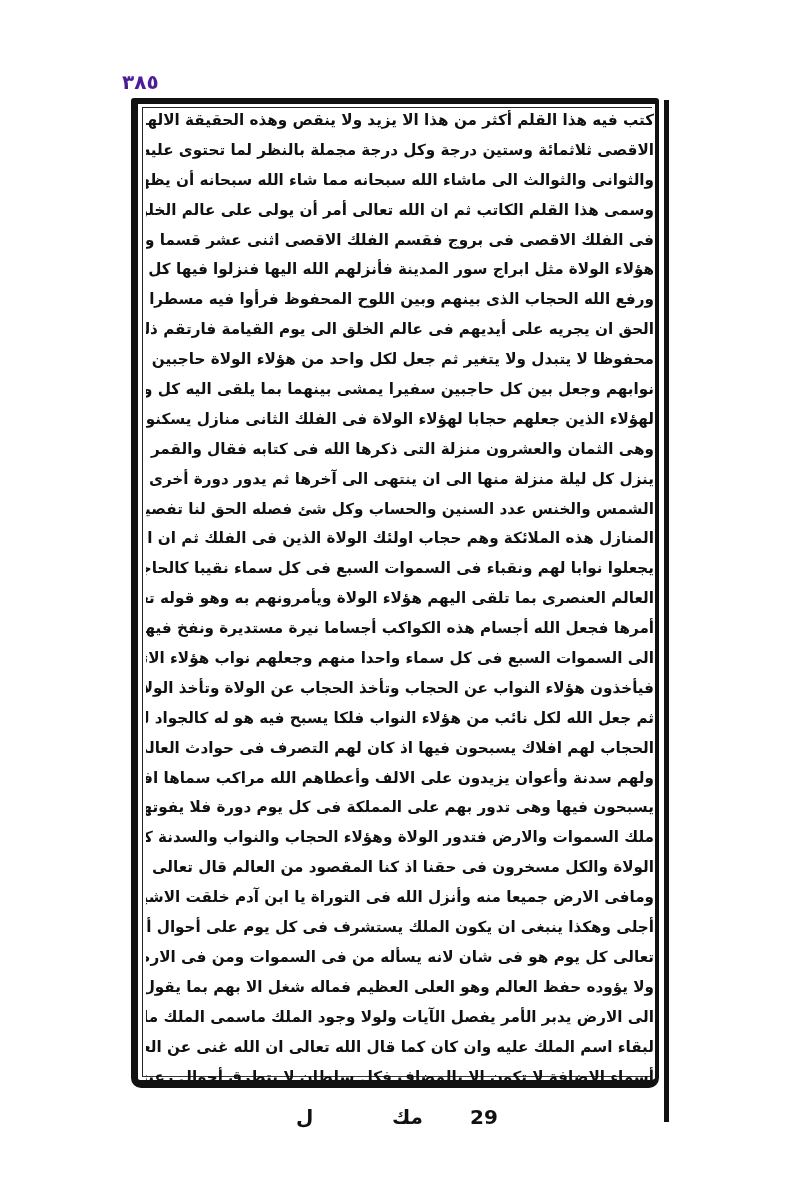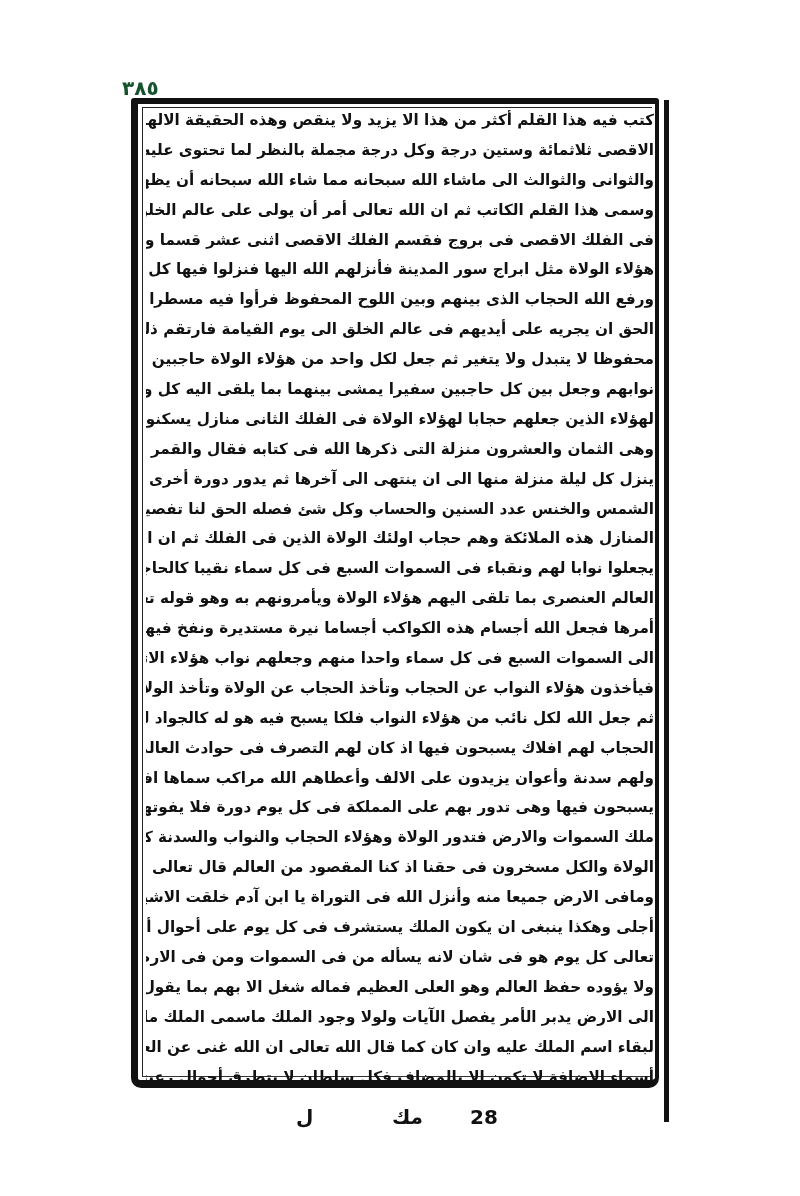--- a/index.html
+++ b/index.html
@@ -5,9 +5,9 @@
   html, body { margin: 0; padding: 0; background: #ffffff; }
   body { width: 800px; height: 1196px; position: relative; overflow: hidden; }
   .page-number {
-    position: absolute; left: 122px; top: 76px;
+    position: absolute; left: 122px; top: 70px;
     font-family: "DejaVu Sans", sans-serif; font-weight: bold;
-    font-size: 20px; color: #14532d; direction: rtl;
+    font-size: 20px; color: #4c1d95; direction: rtl;
   }
   .frame {
     position: absolute; left: 131px; top: 98px; width: 528px; height: 990px;

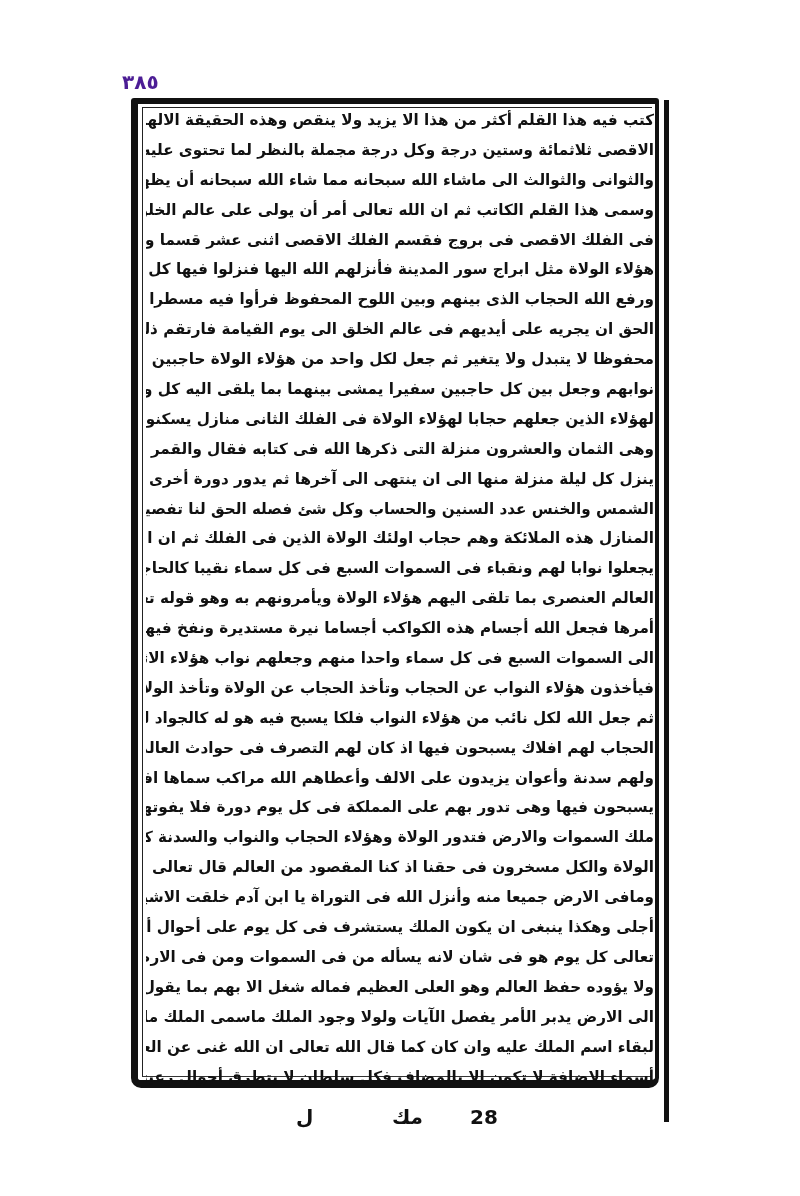--- a/index.html
+++ b/index.html
@@ -93,7 +93,7 @@
 <div class="footer">
   <span class="sig-1">ل</span>
   <span class="sig-2">مك</span>
-  <span class="sig-3">28</span>
+  <span class="sig-3">29</span>
 </div>
 
 </body></html>

